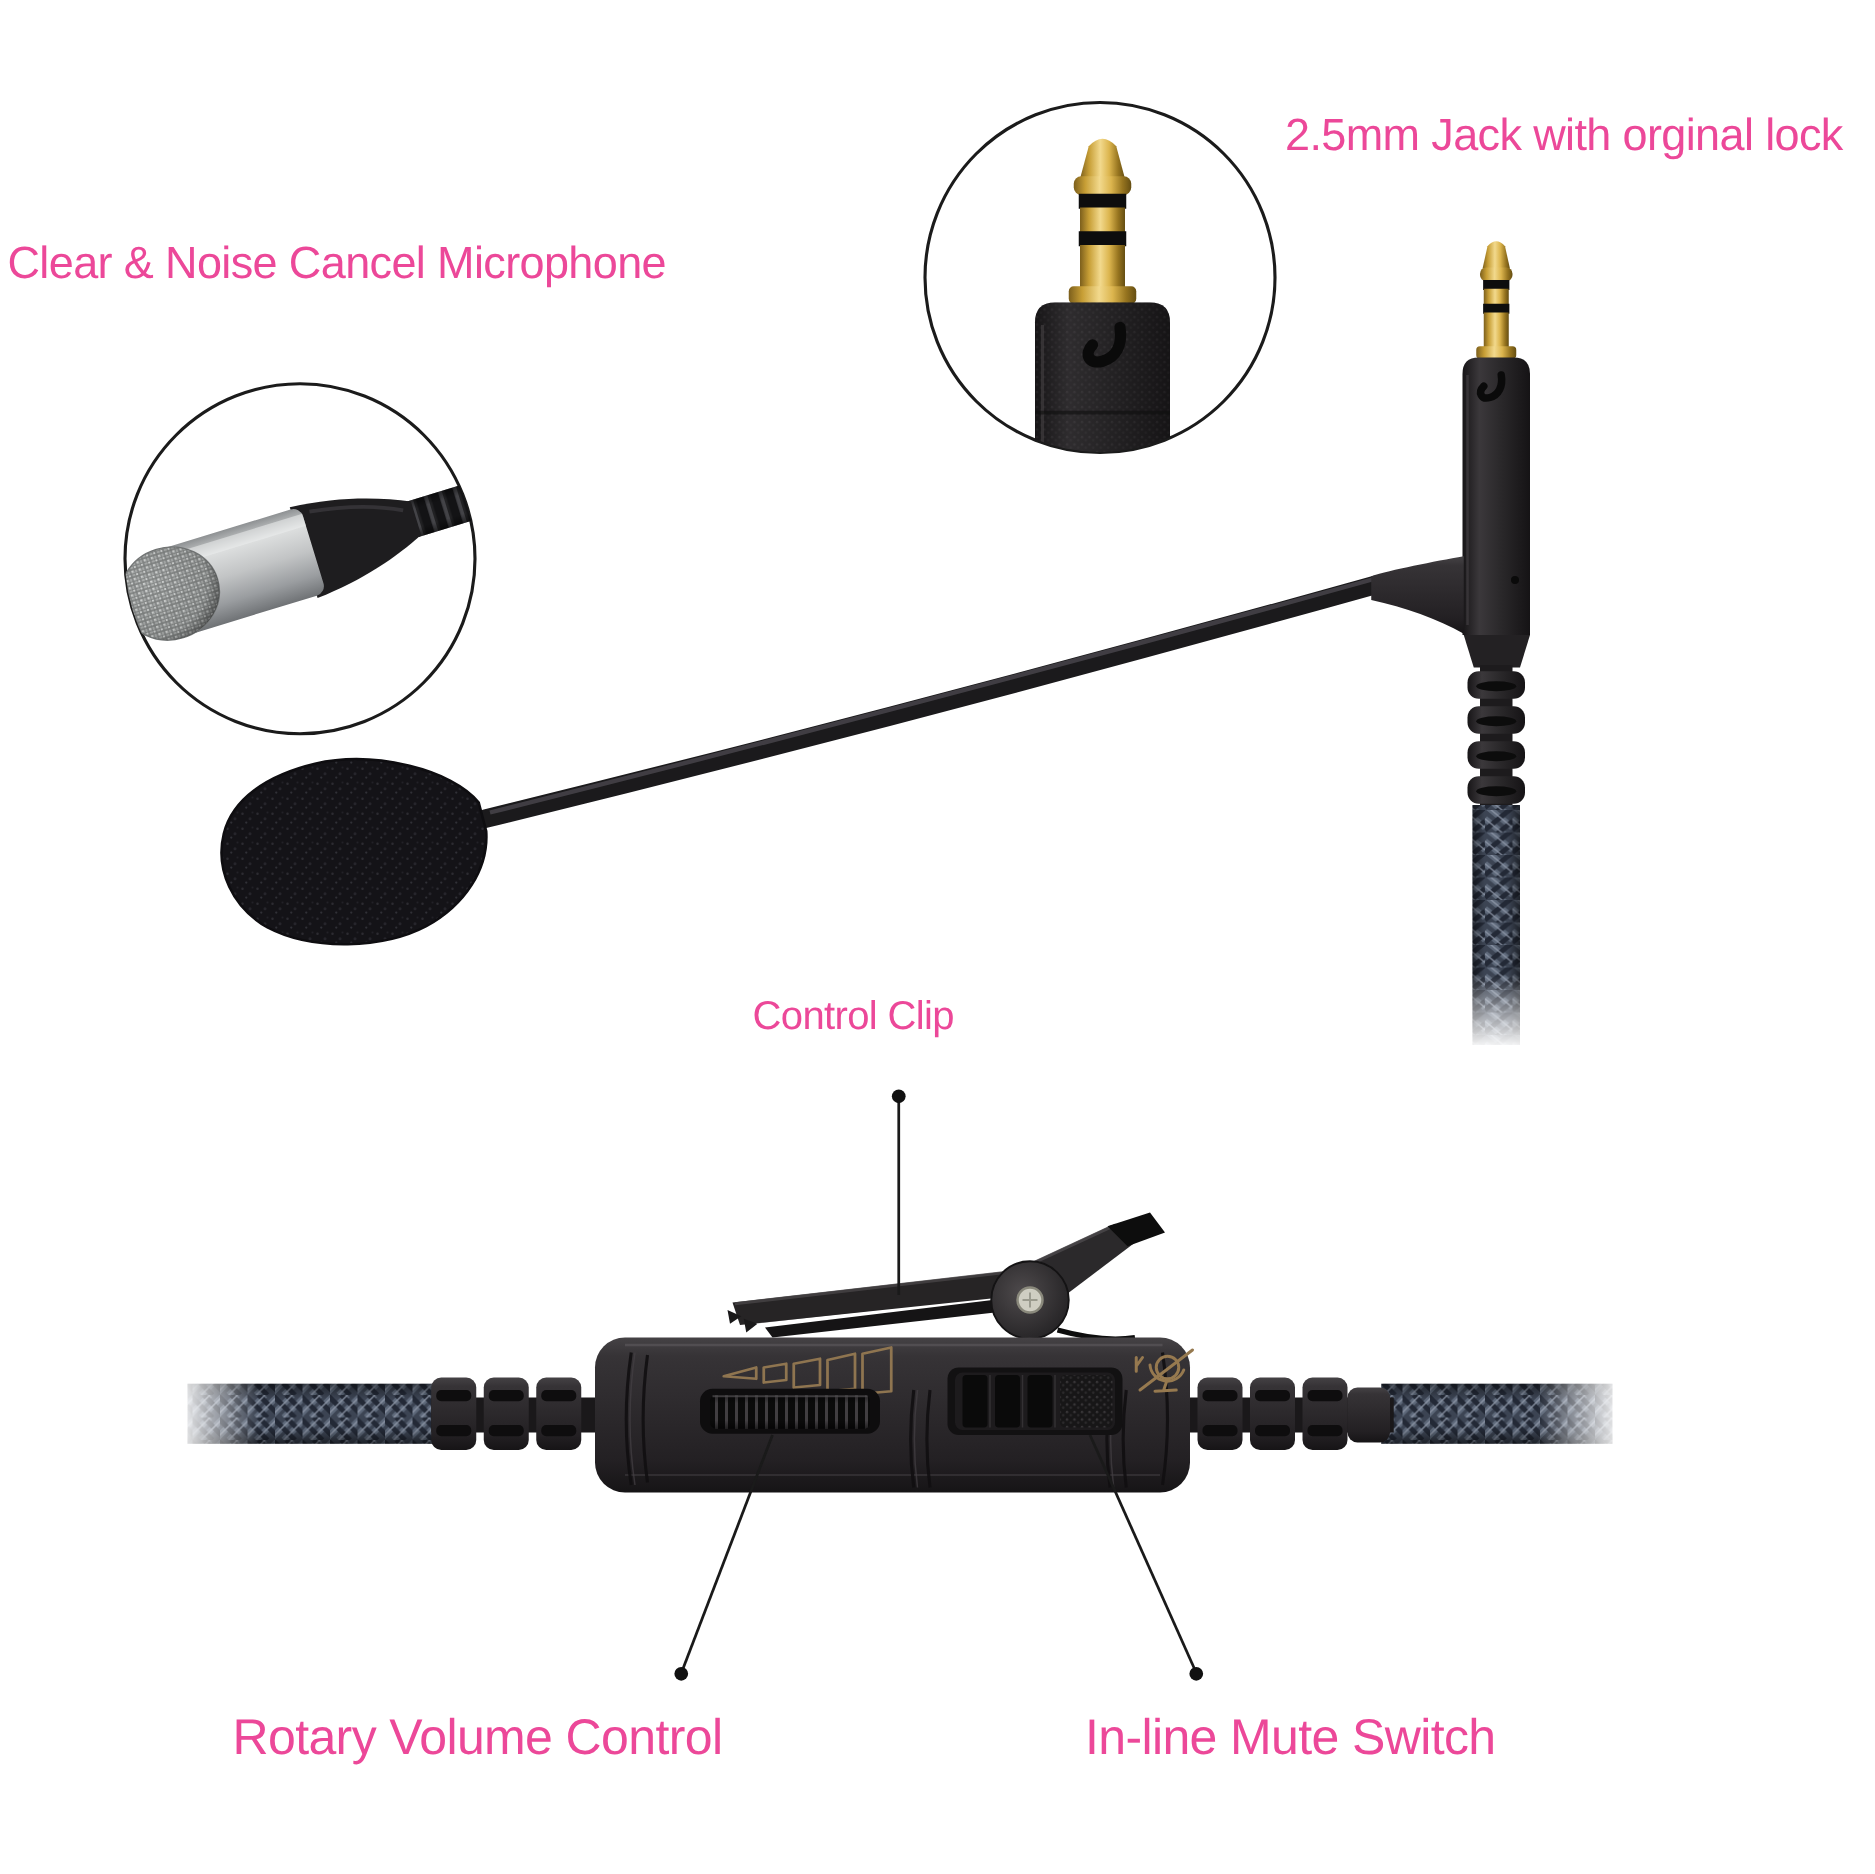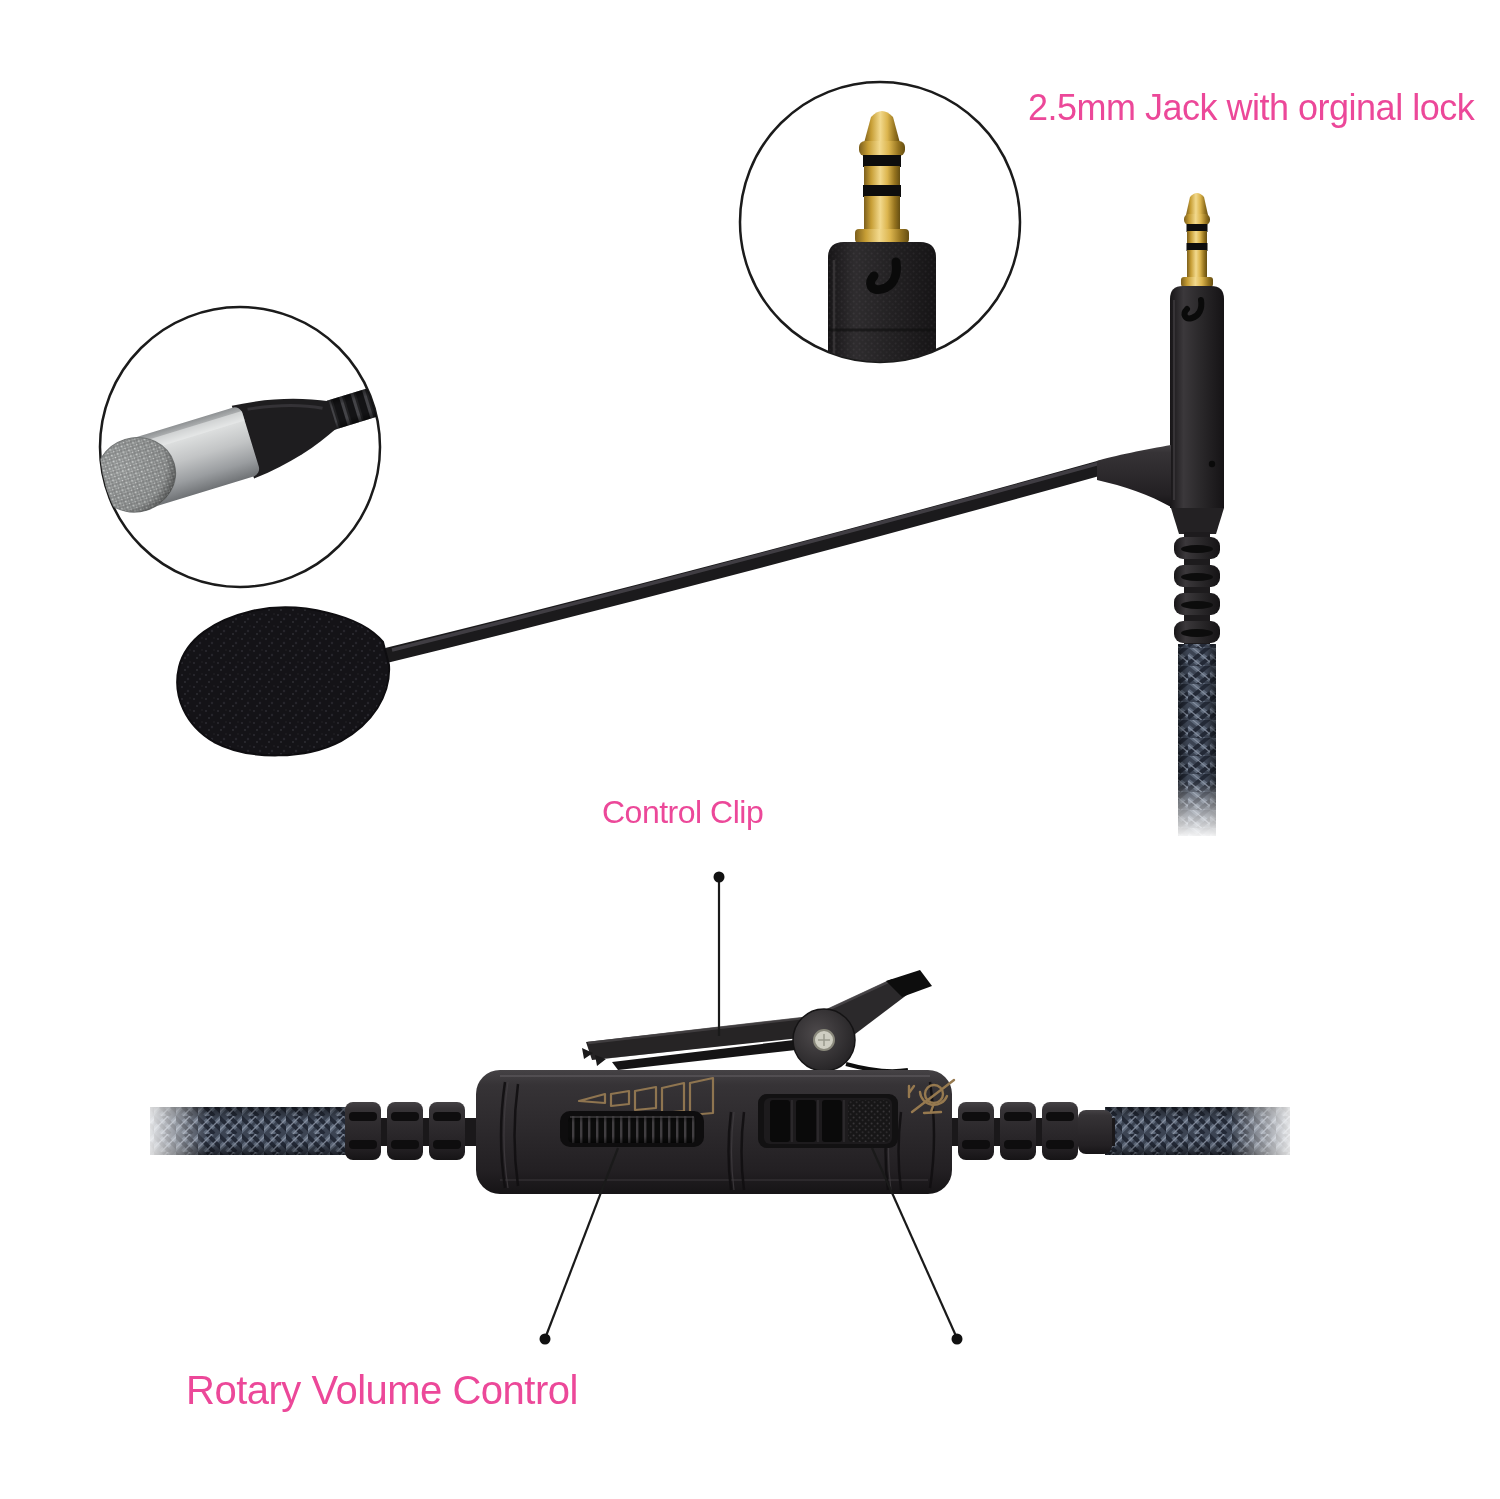--- a/index.html
+++ b/index.html
@@ -385,6 +385,7 @@
 </svg>
 
 
+<div class="label label-top" id="lbl-mic">Clear &amp; Noise Cancel Microphone</div>
 <div class="label label-top" id="lbl-jack">2.5mm Jack with orginal lock</div>
 <div class="label label-mid" id="lbl-clip">Control Clip</div>
 <div class="label label-bottom" id="lbl-volume">Rotary Volume Control</div>

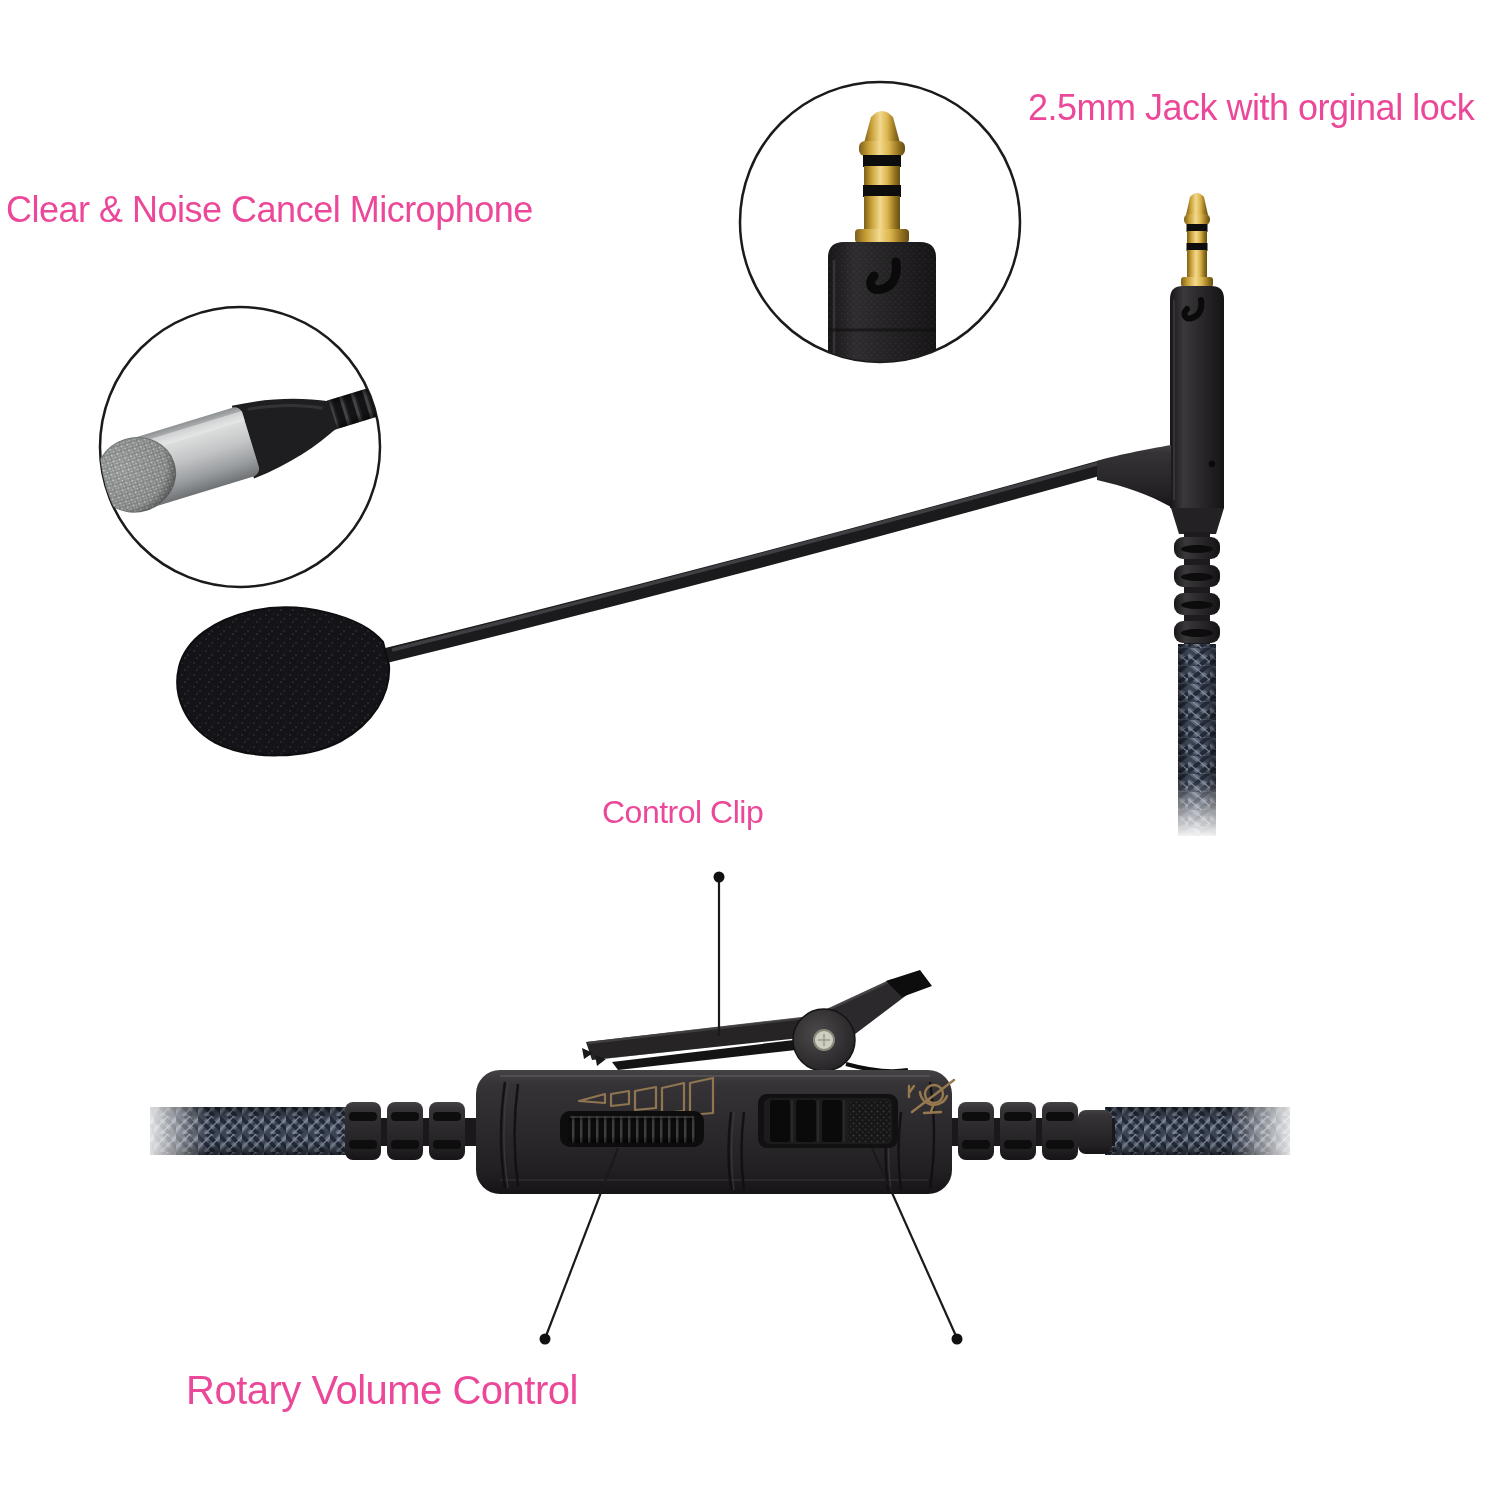--- a/index.html
+++ b/index.html
@@ -389,6 +389,7 @@
 <div class="label label-top" id="lbl-jack">2.5mm Jack with orginal lock</div>
 <div class="label label-mid" id="lbl-clip">Control Clip</div>
 <div class="label label-bottom" id="lbl-volume">Rotary Volume Control</div>
+<div class="label label-bottom" id="lbl-mute">In-line Mute Switch</div>
 </div>
 
 </body></html>

